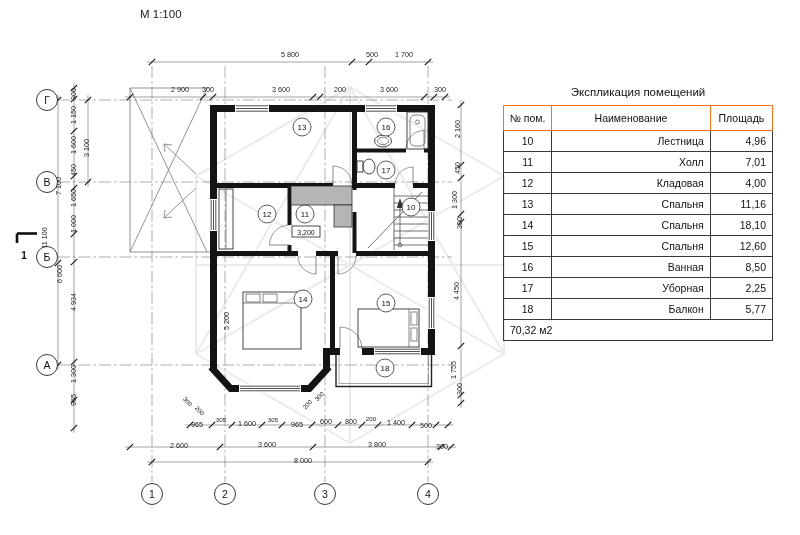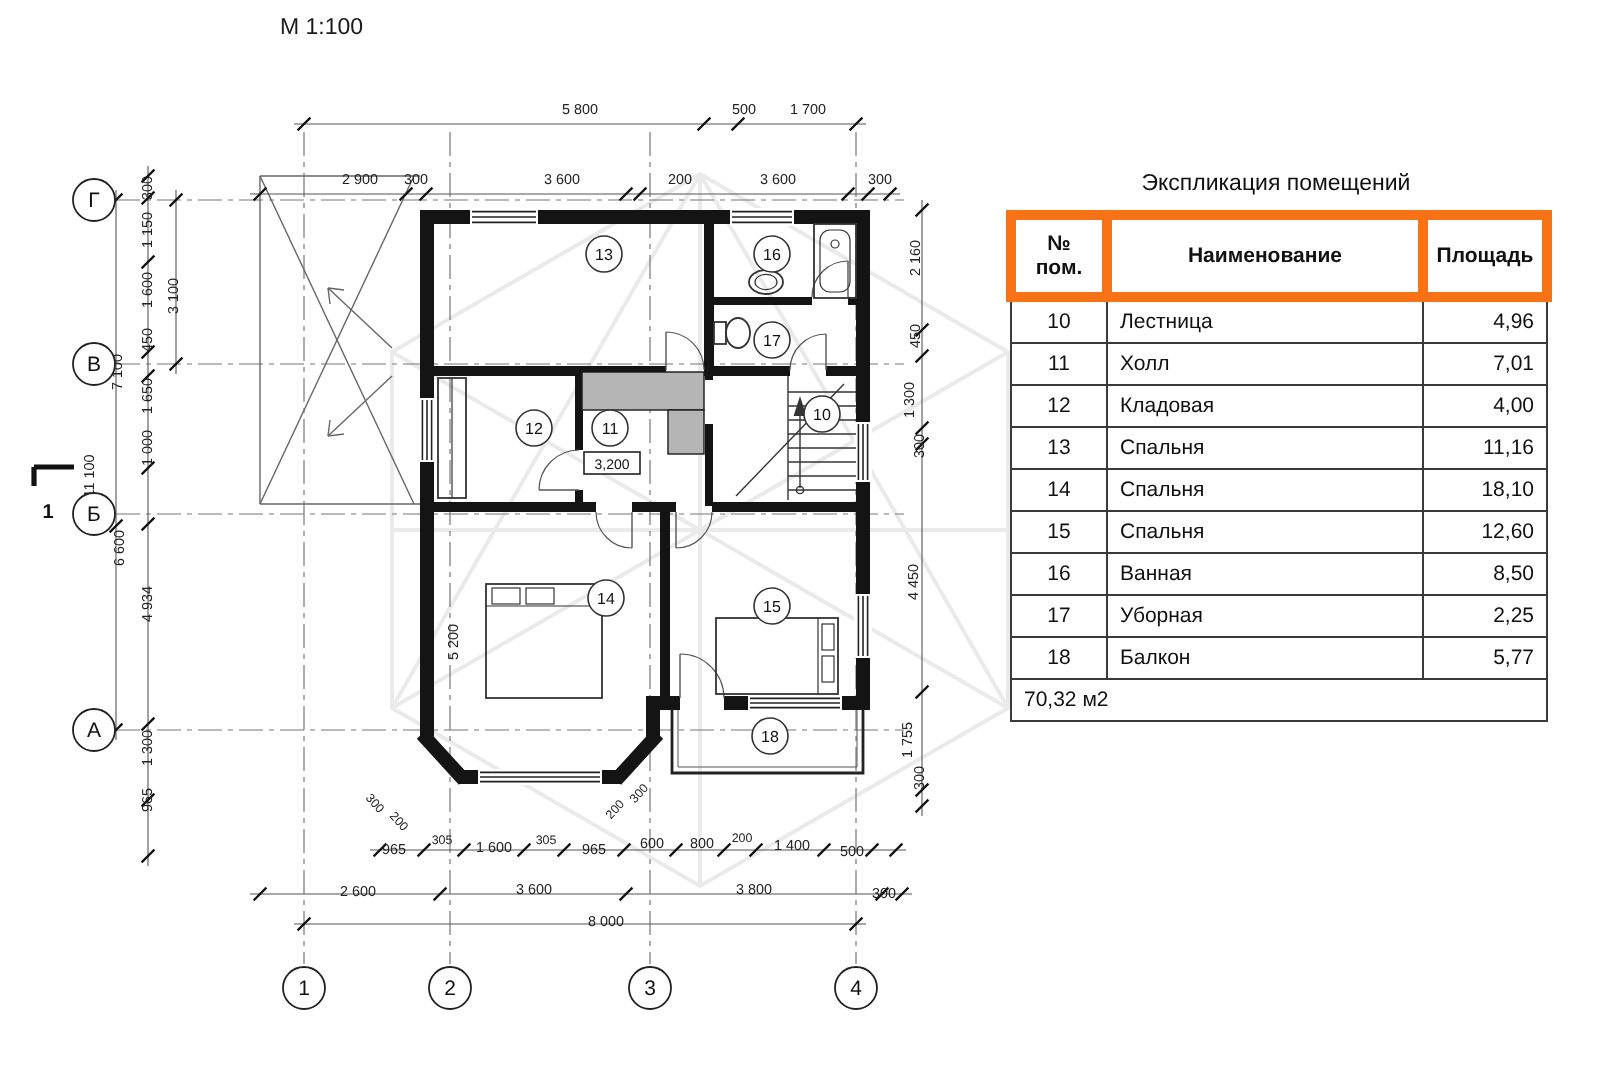--- a/index.html
+++ b/index.html
@@ -13,7 +13,7 @@
   .expl{position:absolute;left:503px;top:86px;width:270px;z-index:2;}
   .expl-title{text-align:center;font-size:11.5px;margin-bottom:7px;color:#111;}
   table.schedule{border-collapse:collapse;width:270px;font-size:10.5px;table-layout:fixed;background:transparent;}
-  table.schedule th{border:5px solid #f97316;font-weight:bold;text-align:center;padding:6px 3px;}
+  table.schedule th{border:1px solid #f97316;font-weight:normal;text-align:center;padding:6px 3px;}
   table.schedule td{border:1px solid #3a3a3a;padding:4px 6px;}
   td.c-num{text-align:center;}
   td.c-name{text-align:left;}

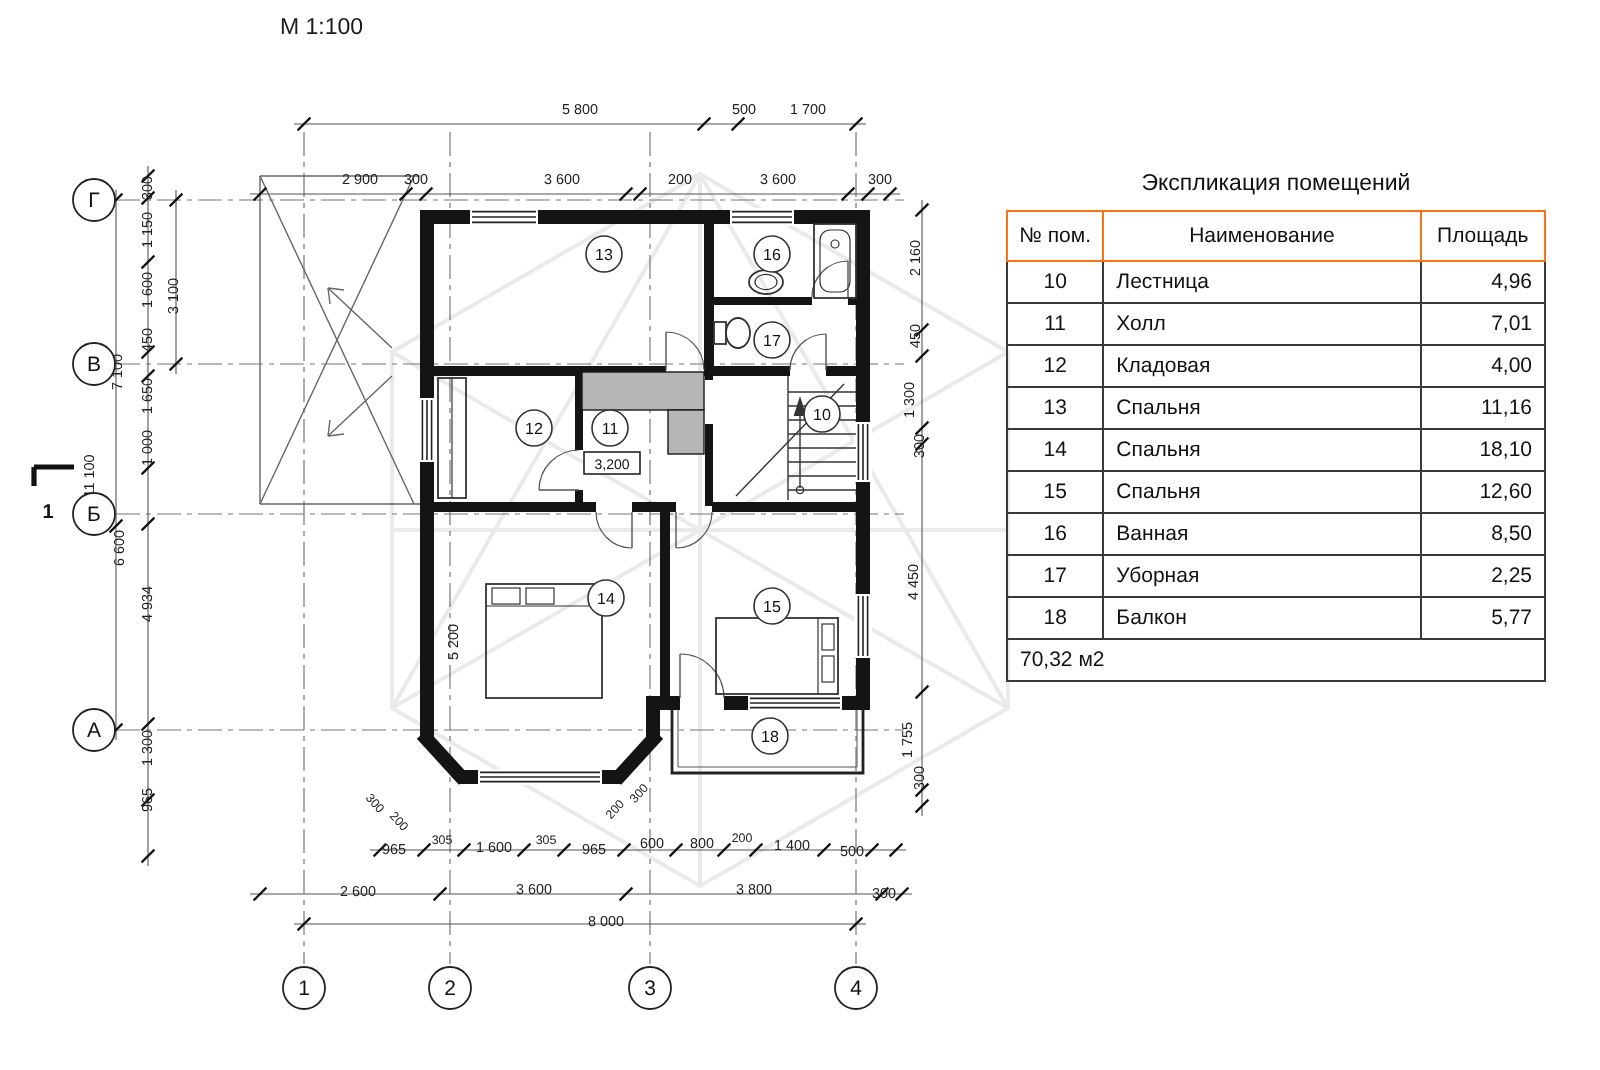--- a/index.html
+++ b/index.html
@@ -16,7 +16,7 @@
   table.schedule th{border:1px solid #f97316;font-weight:normal;text-align:center;padding:6px 3px;}
   table.schedule td{border:1px solid #3a3a3a;padding:4px 6px;}
   td.c-num{text-align:center;}
-  td.c-name{text-align:left;}
+  td.c-name{text-align:right;}
   td.c-area{text-align:right;padding-right:12px;}
   td.c-total{padding-right:14px;border:1px solid #3a3a3a;}
   

